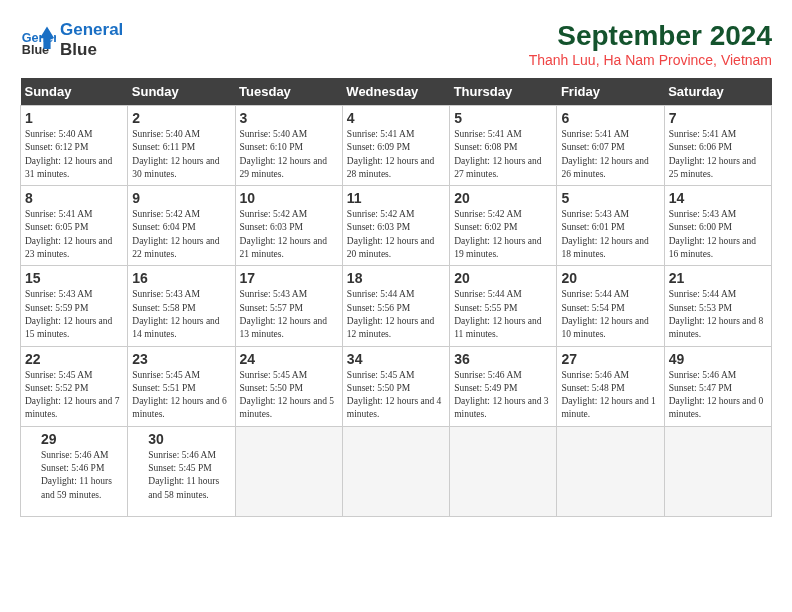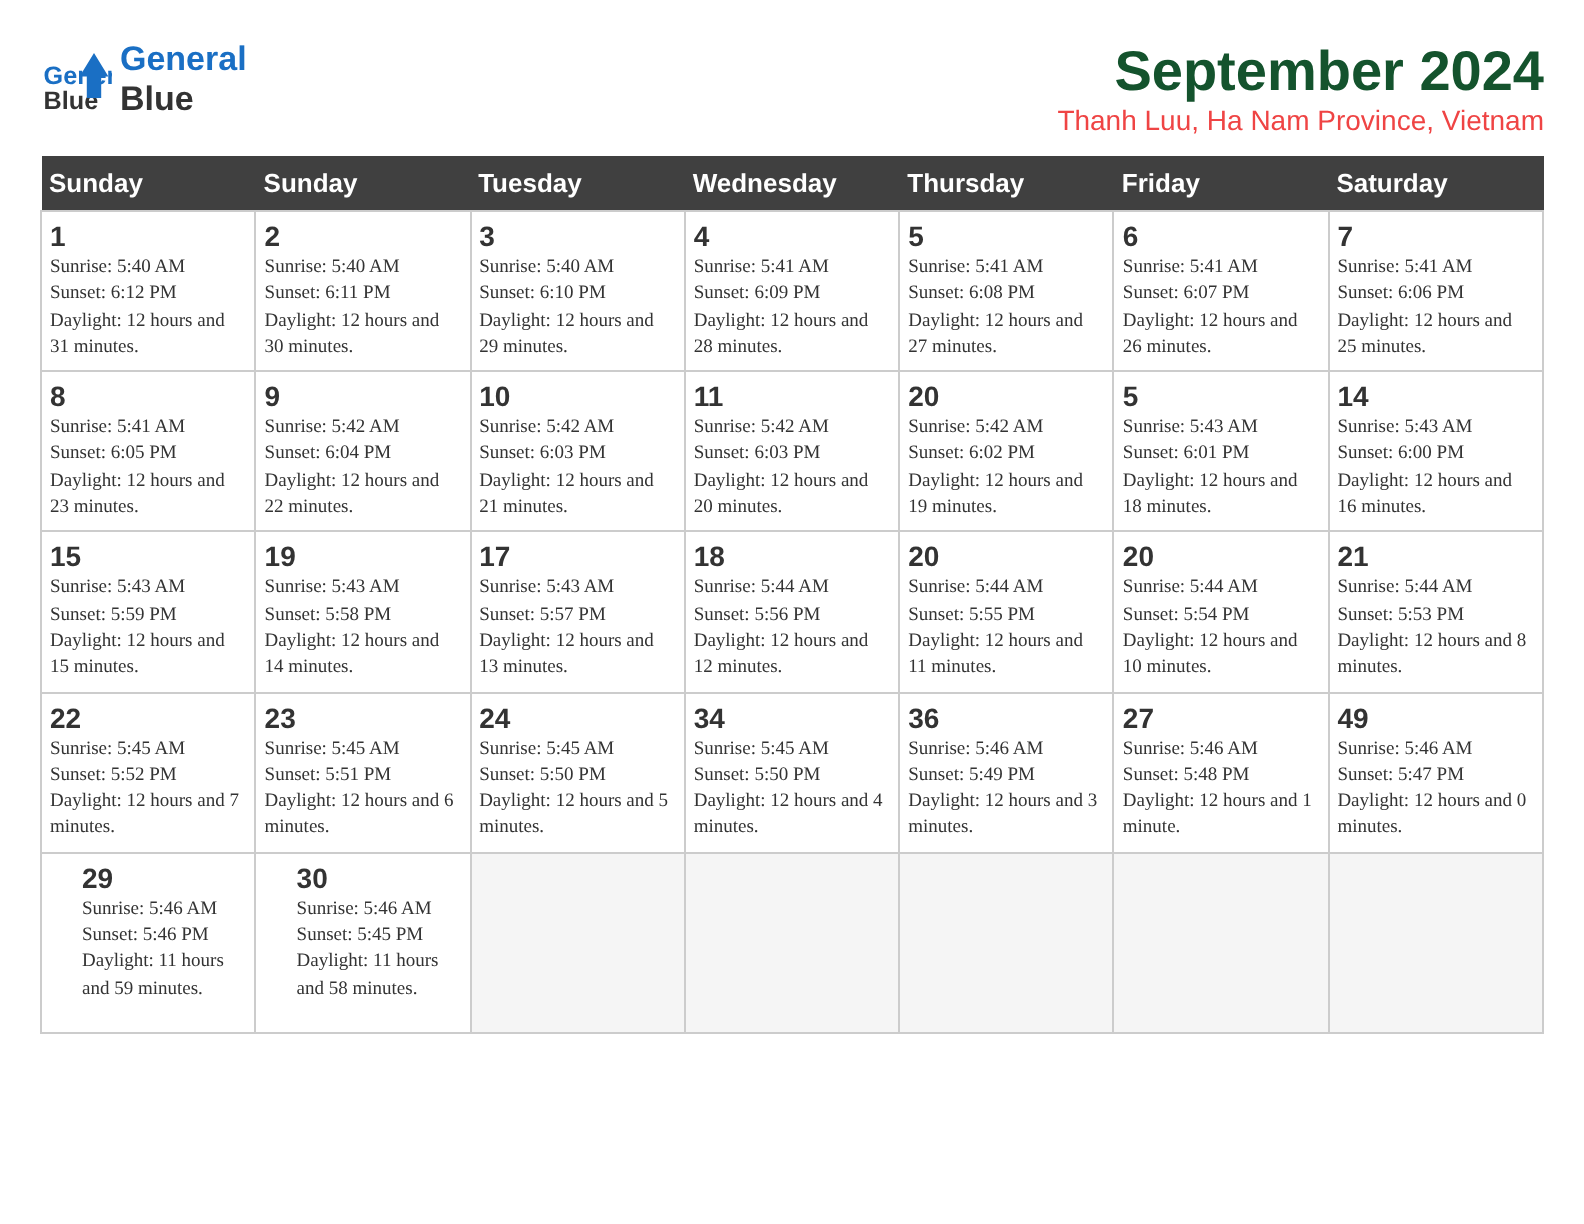--- a/index.html
+++ b/index.html
@@ -181,7 +181,7 @@
         <span class="day-detail">Sunrise: 5:43 AM<br>Sunset: 5:59 PM<br>Daylight: 12 hours and 15 minutes.</span>
       </td>
         <td>
-        <span class="day-num">19</span>
+        <span class="day-num">16</span>
         <span class="day-detail">Sunrise: 5:43 AM<br>Sunset: 5:58 PM<br>Daylight: 12 hours and 14 minutes.</span>
       </td>
         <td>

